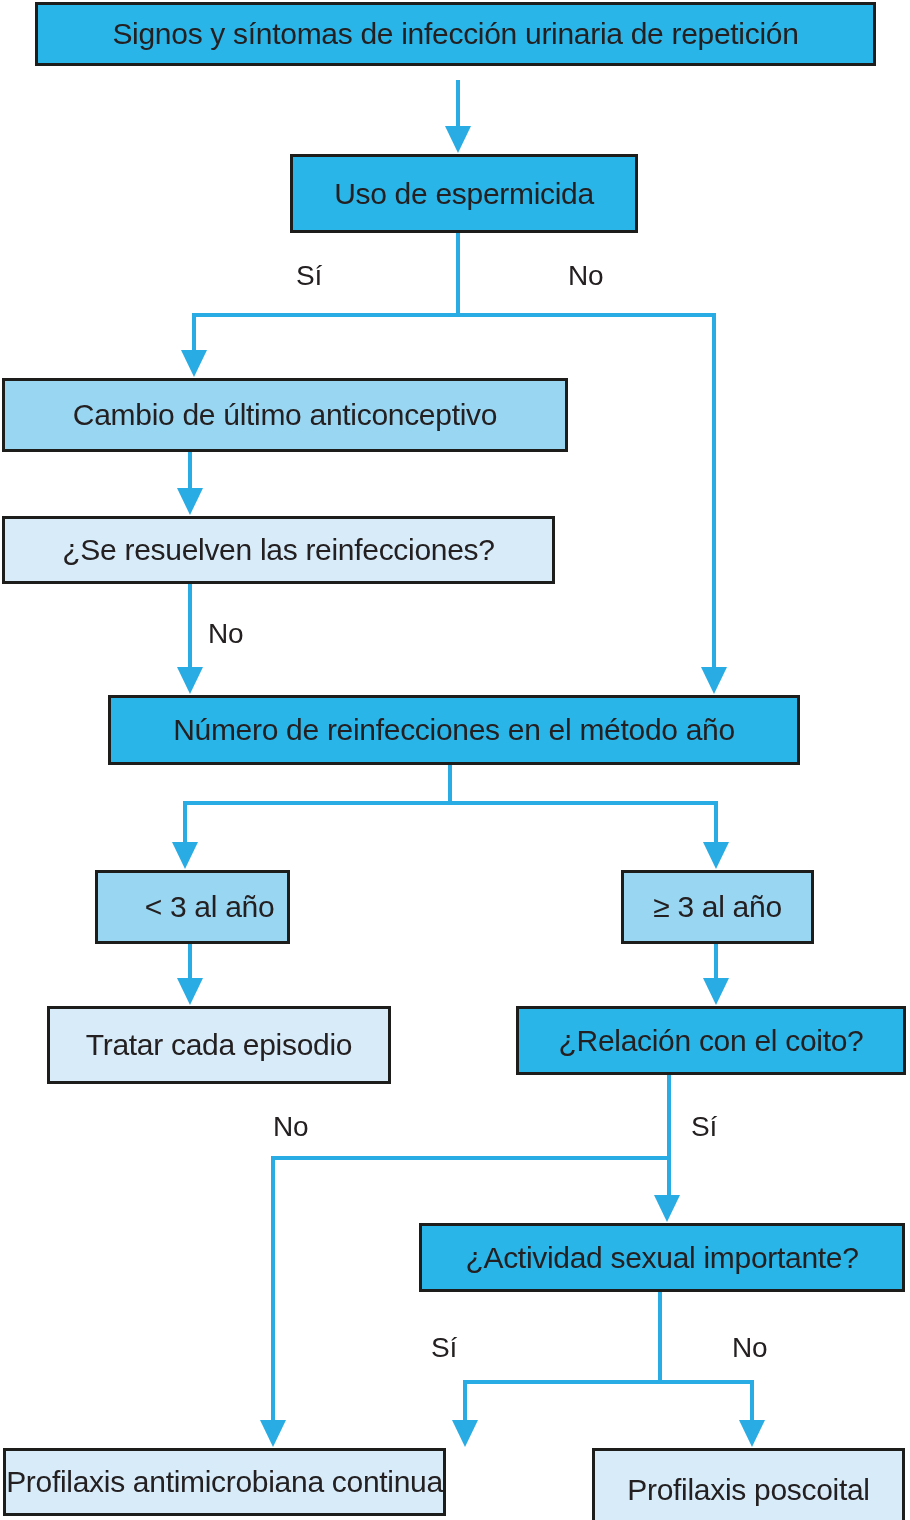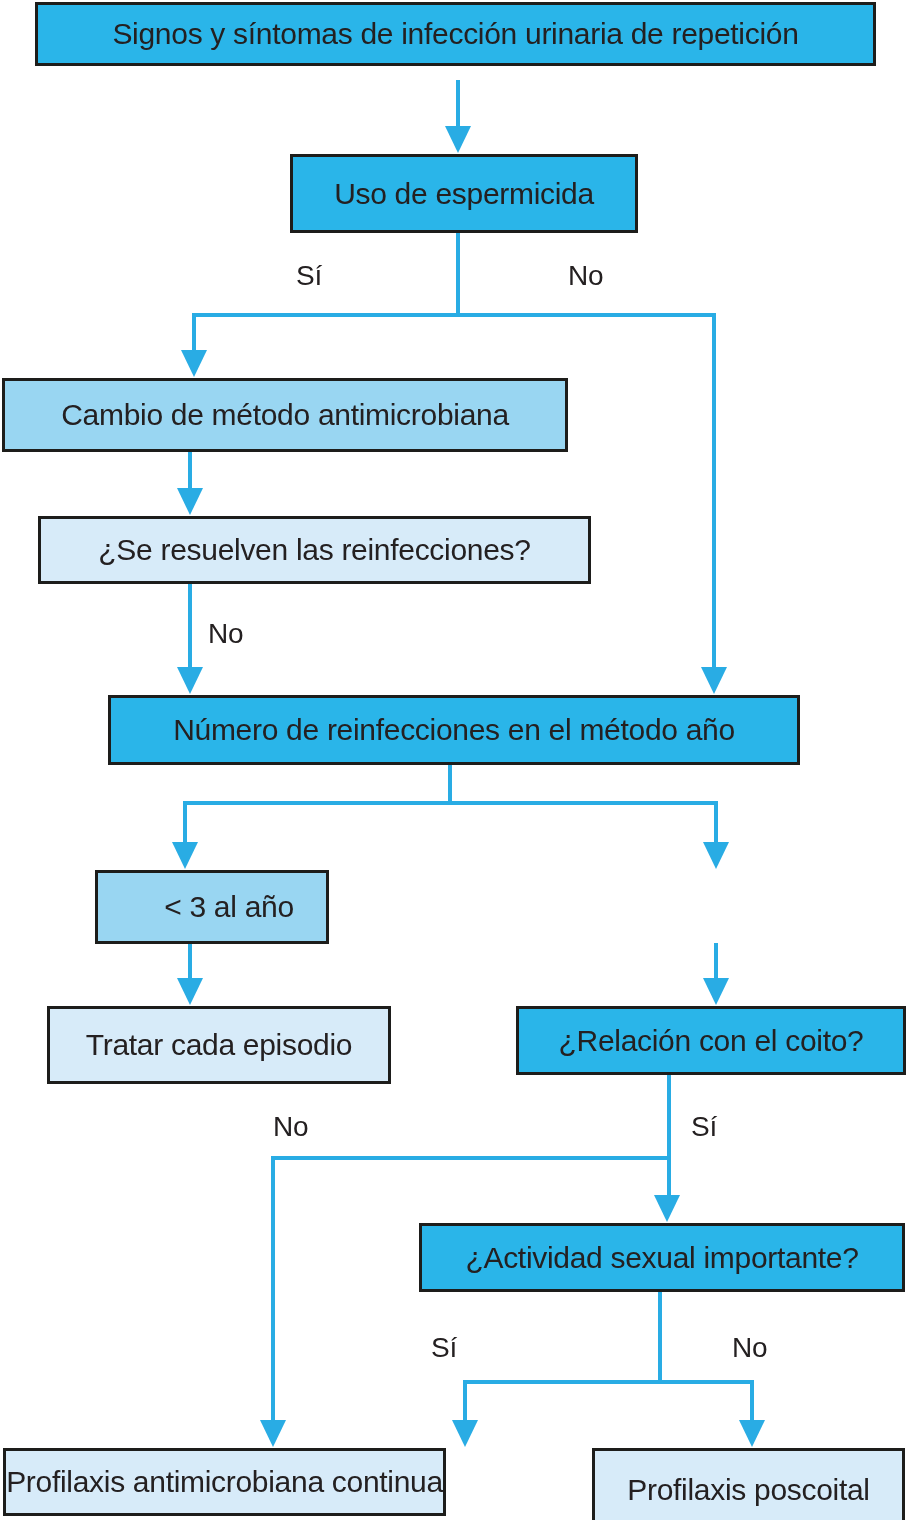--- a/index.html
+++ b/index.html
@@ -82,7 +82,7 @@
 
   <div class="node strong" style="left:35px;top:2px;width:841px;height:64px;">Signos y síntomas de infección urinaria de repetición</div>
   <div class="node strong" style="left:284px;top:154px;width:348px;height:79px;margin-left:6px;">Uso de espermicida</div>
-  <div class="node medium" style="left:2px;top:378px;width:566px;height:74px;">Cambio de método antimicrobiana</div>
+  <div class="node medium" style="left:2px;top:378px;width:566px;height:74px;">Cambio de último anticonceptivo</div>
   <div class="node light" style="left:2px;top:516px;width:553px;height:68px;margin-left:36px;">¿Se resuelven las reinfecciones?</div>
   <div class="node strong" style="left:108px;top:695px;width:692px;height:70px;">Número de reinfecciones en el método año</div>
   <div class="node medium" style="left:95px;top:870px;width:234px;height:74px;padding-left:34px;">&lt; 3 al año</div>

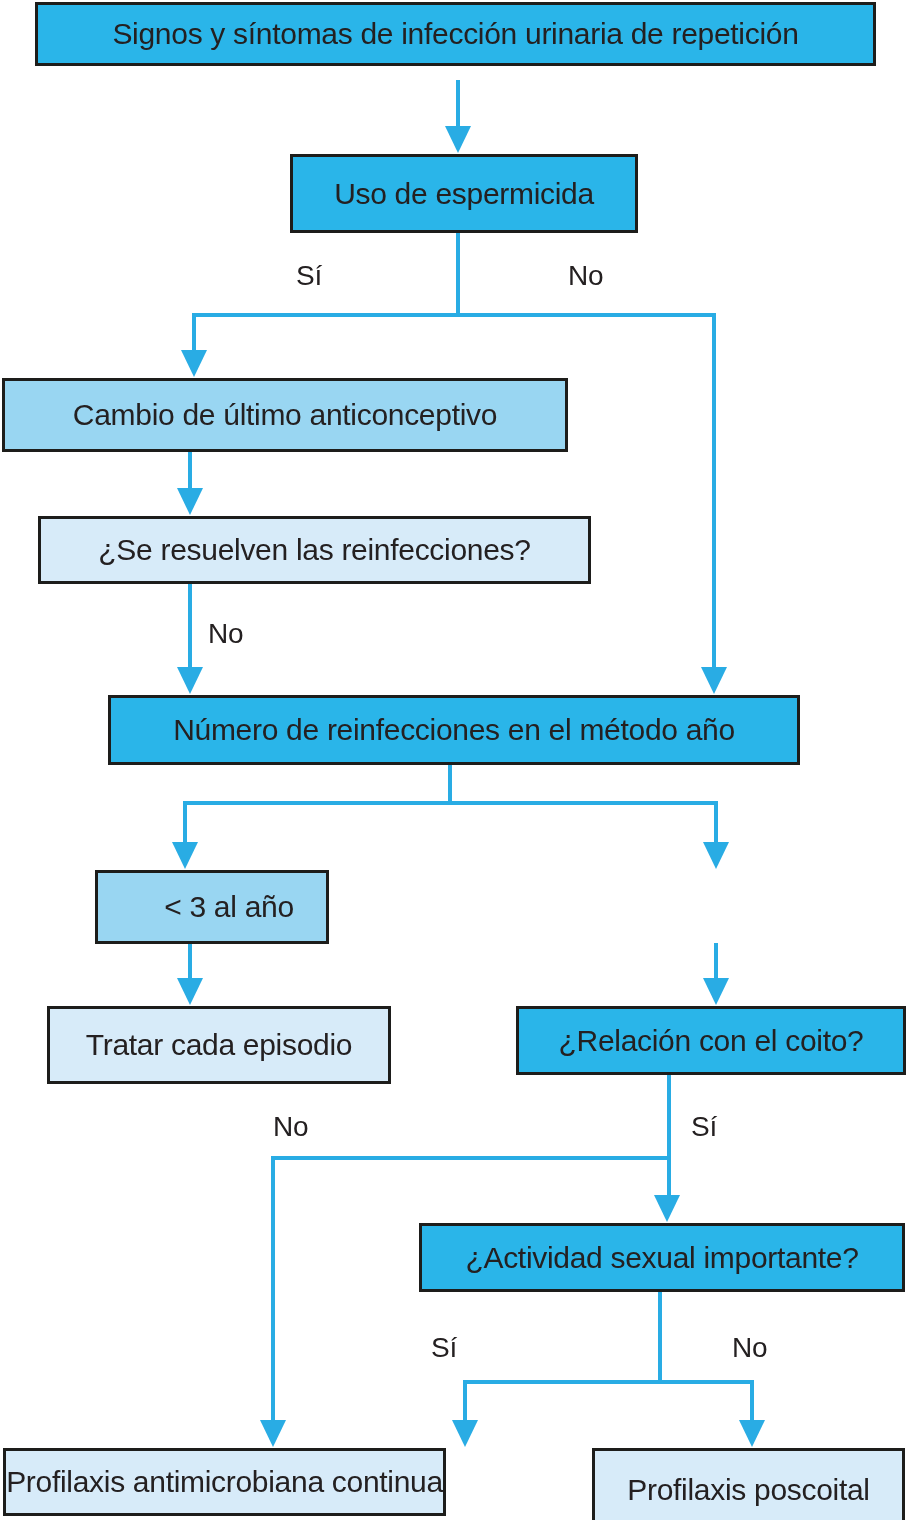--- a/index.html
+++ b/index.html
@@ -83,7 +83,7 @@
   <div class="node strong" style="left:35px;top:2px;width:841px;height:64px;">Signos y síntomas de infección urinaria de repetición</div>
   <div class="node strong" style="left:284px;top:154px;width:348px;height:79px;margin-left:6px;">Uso de espermicida</div>
   <div class="node medium" style="left:2px;top:378px;width:566px;height:74px;">Cambio de último anticonceptivo</div>
-  <div class="node light" style="left:2px;top:516px;width:553px;height:68px;margin-left:36px;">¿Se resuelven las reinfecciones?</div>
+  <div class="node light" style="left:2px;top:516px;width:553px;height:68px;">¿Se resuelven las reinfecciones?</div>
   <div class="node strong" style="left:108px;top:695px;width:692px;height:70px;">Número de reinfecciones en el método año</div>
   <div class="node medium" style="left:95px;top:870px;width:234px;height:74px;padding-left:34px;">&lt; 3 al año</div>
   <div class="node light" style="left:3px;top:1006px;width:344px;height:78px;margin-left:44px;">Tratar cada episodio</div>

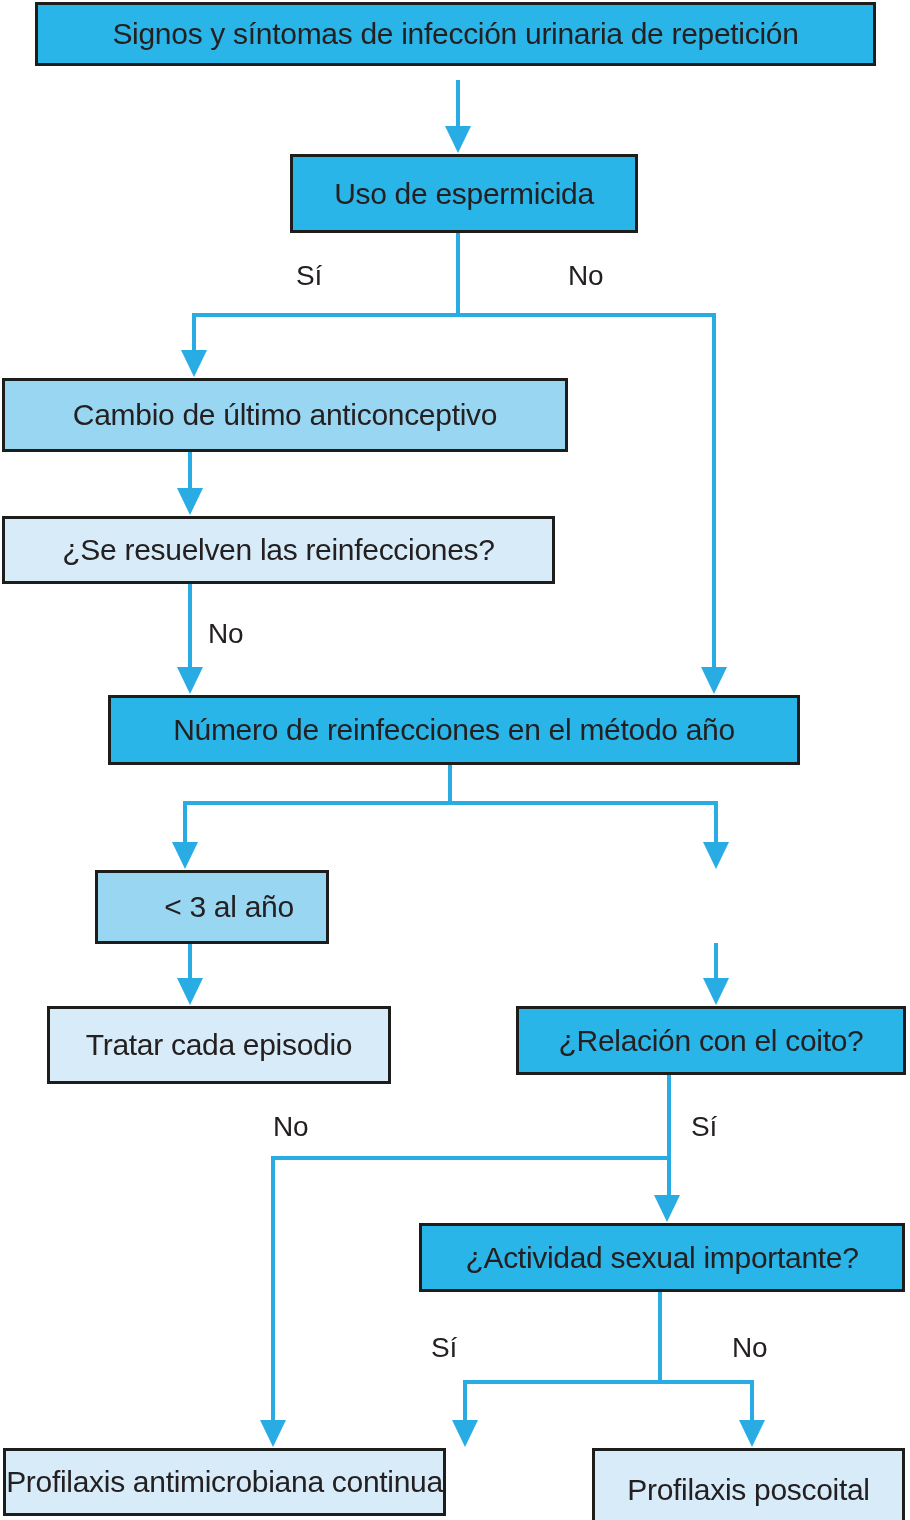--- a/index.html
+++ b/index.html
@@ -85,7 +85,7 @@
   <div class="node medium" style="left:2px;top:378px;width:566px;height:74px;">Cambio de último anticonceptivo</div>
   <div class="node light" style="left:2px;top:516px;width:553px;height:68px;">¿Se resuelven las reinfecciones?</div>
   <div class="node strong" style="left:108px;top:695px;width:692px;height:70px;">Número de reinfecciones en el método año</div>
-  <div class="node medium" style="left:95px;top:870px;width:234px;height:74px;padding-left:34px;">&lt; 3 al año</div>
+  <div class="node medium" style="left:95px;top:870px;width:195px;height:74px;padding-left:34px;">&lt; 3 al año</div>
   <div class="node light" style="left:3px;top:1006px;width:344px;height:78px;margin-left:44px;">Tratar cada episodio</div>
   <div class="node strong" style="left:419px;top:1223px;width:486px;height:69px;">¿Actividad sexual importante?</div>
   <div class="node strong" style="left:516px;top:1006px;width:390px;height:69px;">¿Relación con el coito?</div>

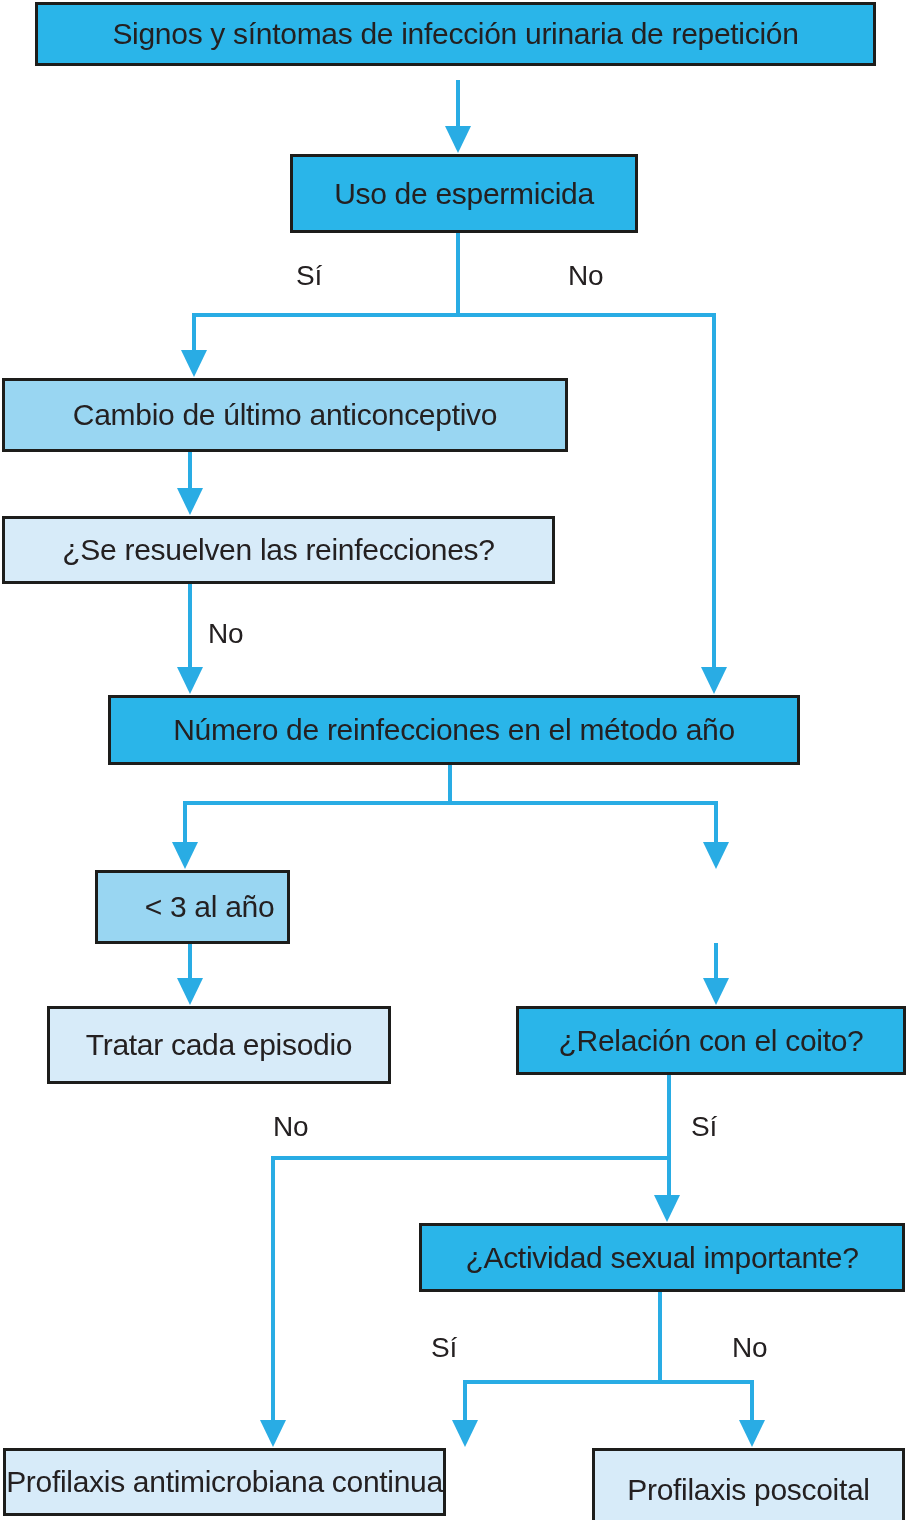--- a/index.html
+++ b/index.html
@@ -86,6 +86,7 @@
   <div class="node light" style="left:2px;top:516px;width:553px;height:68px;">¿Se resuelven las reinfecciones?</div>
   <div class="node strong" style="left:108px;top:695px;width:692px;height:70px;">Número de reinfecciones en el método año</div>
   <div class="node medium" style="left:95px;top:870px;width:195px;height:74px;padding-left:34px;">&lt; 3 al año</div>
+  <div class="node medium" style="left:621px;top:870px;width:193px;height:74px;">≥ 3 al año</div>
   <div class="node light" style="left:3px;top:1006px;width:344px;height:78px;margin-left:44px;">Tratar cada episodio</div>
   <div class="node strong" style="left:419px;top:1223px;width:486px;height:69px;">¿Actividad sexual importante?</div>
   <div class="node strong" style="left:516px;top:1006px;width:390px;height:69px;">¿Relación con el coito?</div>

